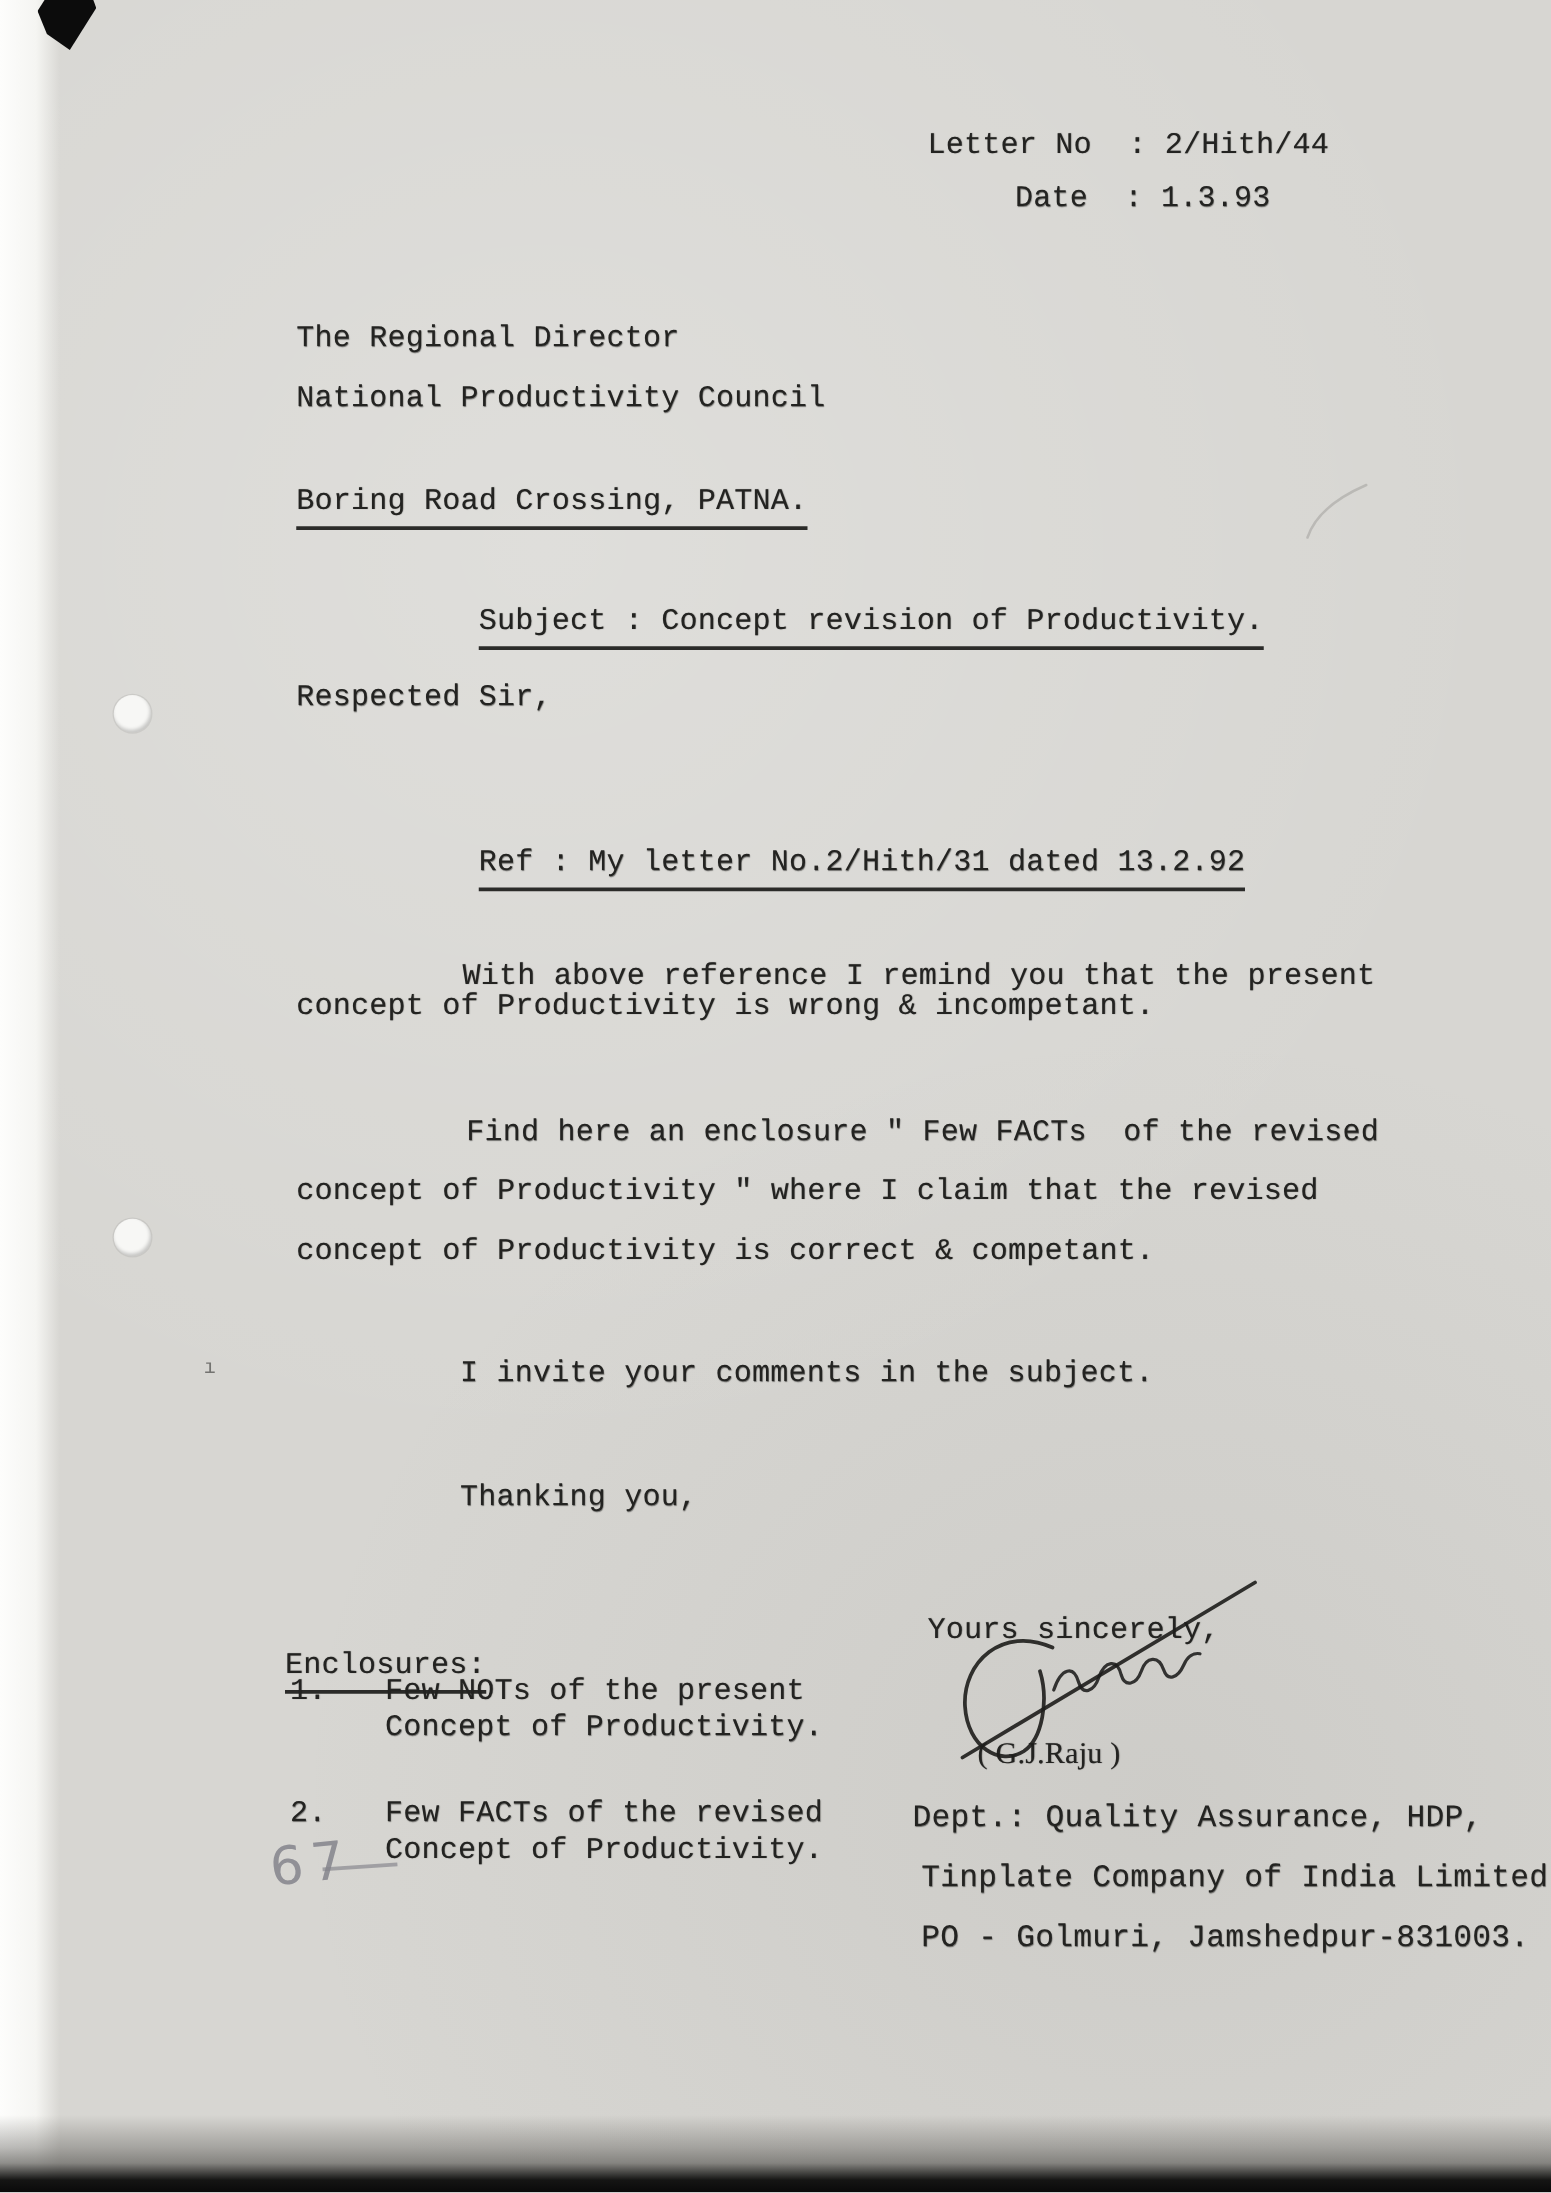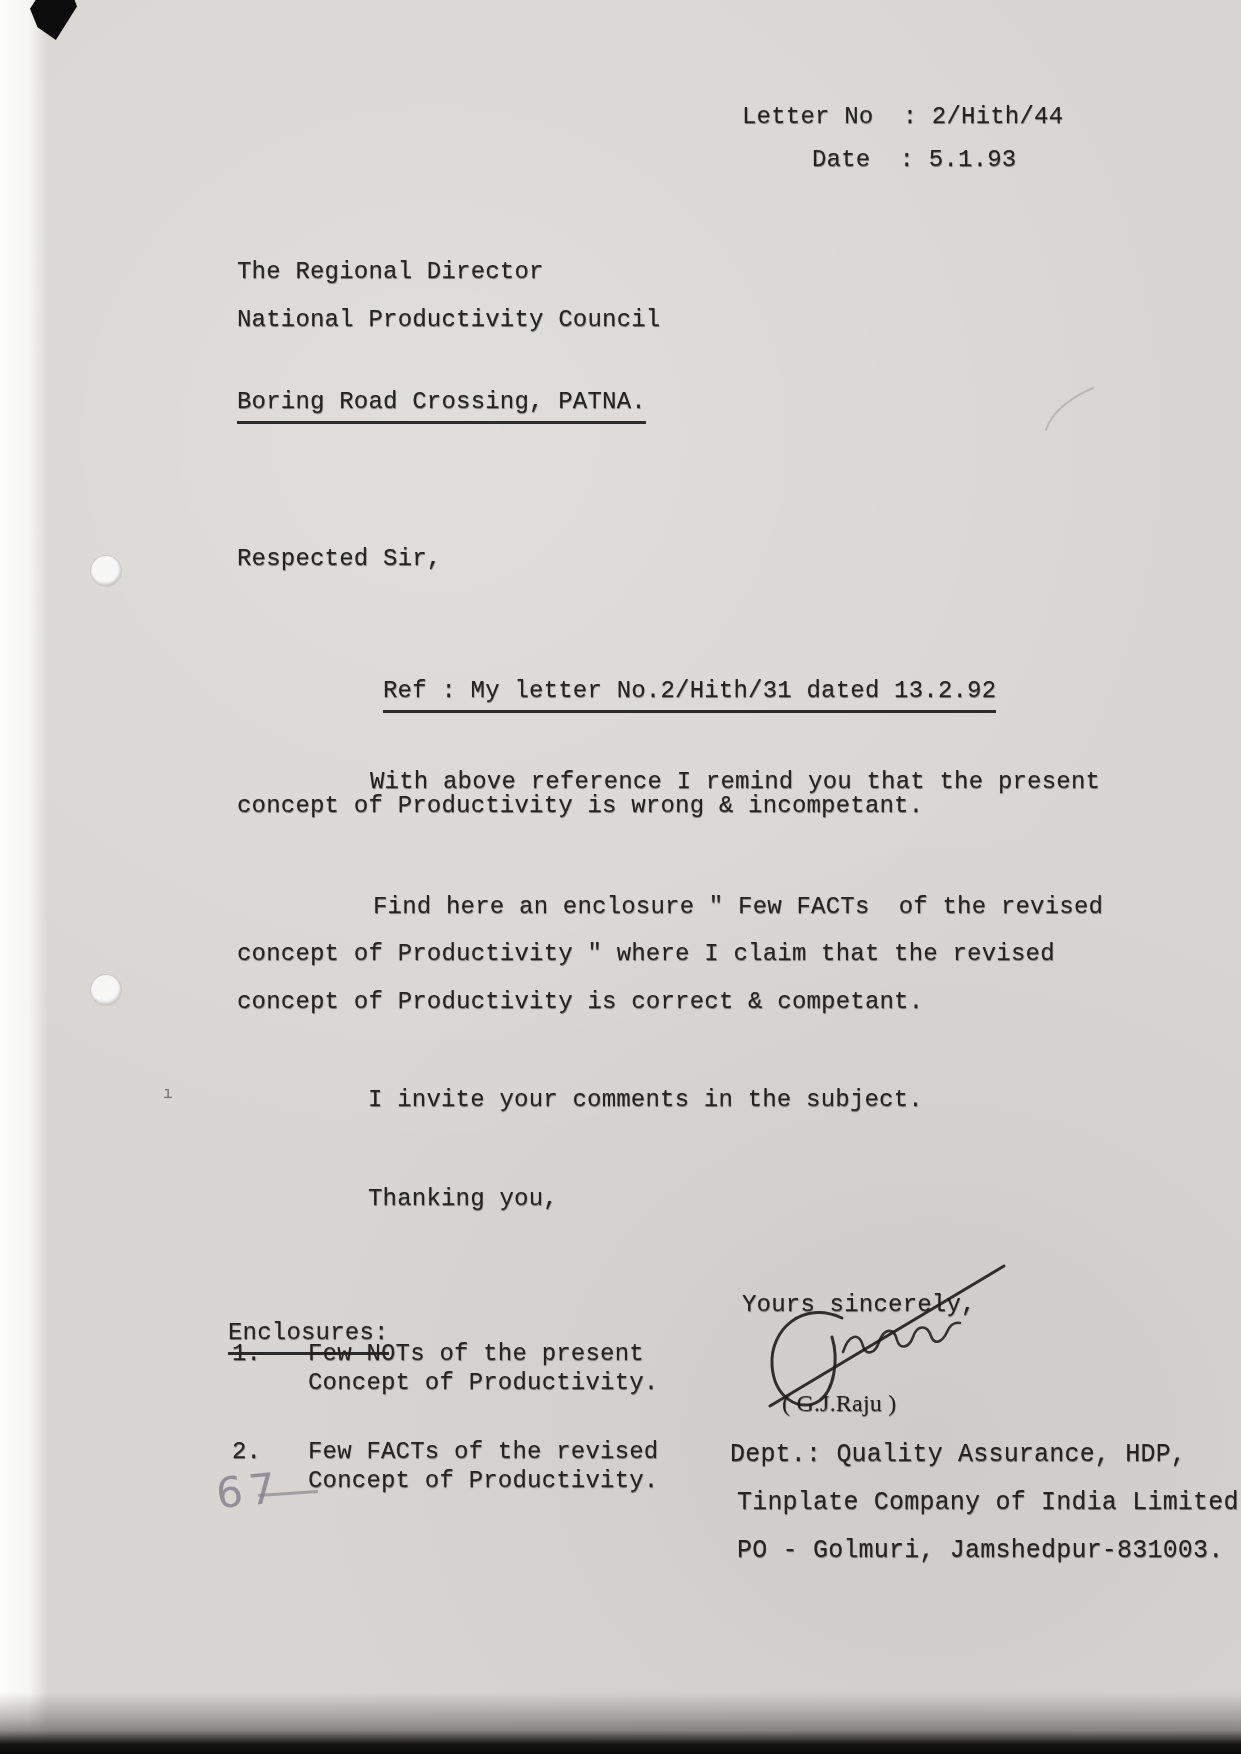--- a/index.html
+++ b/index.html
@@ -79,7 +79,7 @@
   <div class="hole-punch" style="left:91px; top:975px;"></div>
 
   <div class="line" style="left:742px; top:103px;">Letter No  : 2/Hith/44</div>
-  <div class="line" style="left:812px; top:146px;">Date  : 5.1.93</div>
+  <div class="line" style="left:812px; top:146px;">Date  : 1.3.93</div>
 
   <div class="line" style="left:237px; top:258px;">The Regional Director</div>
   <div class="line" style="left:237px; top:306px;">National Productivity Council</div>

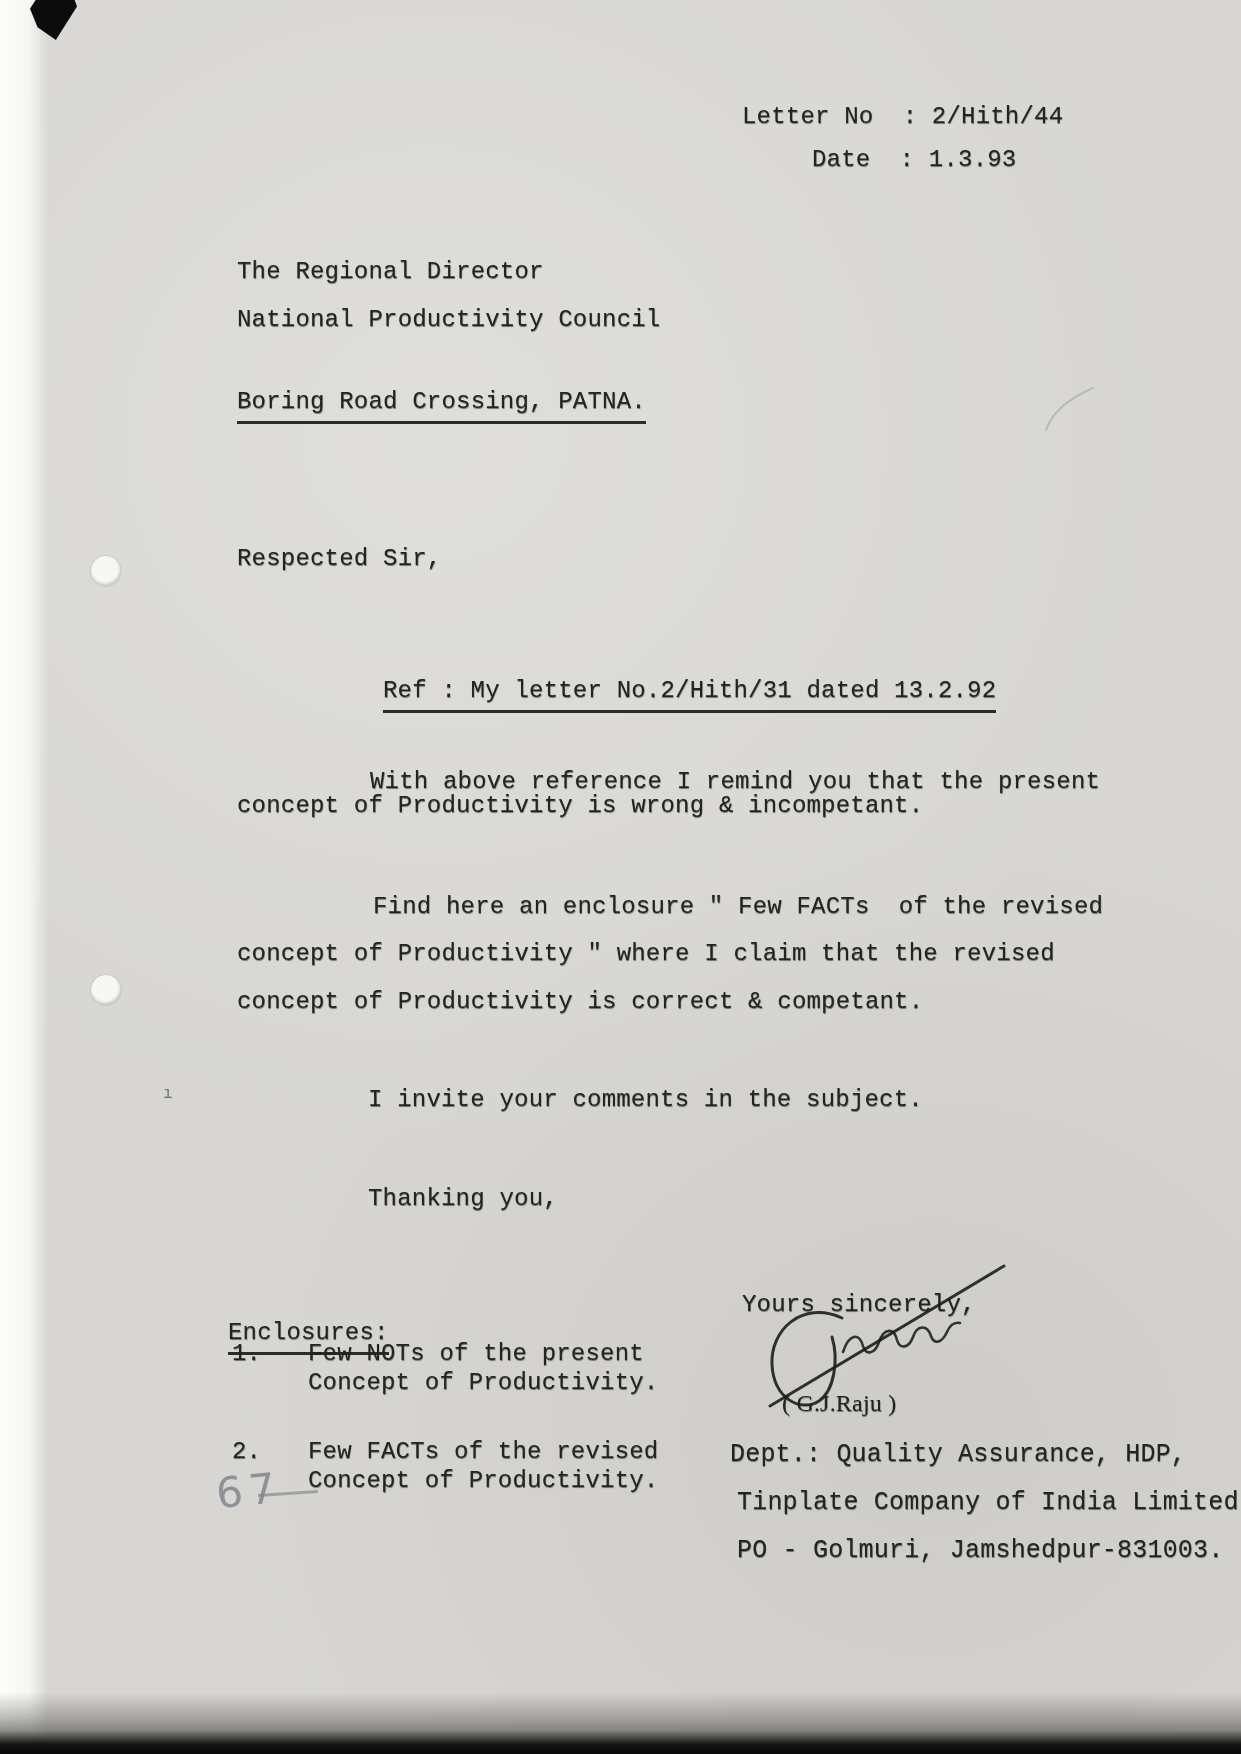--- a/index.html
+++ b/index.html
@@ -85,6 +85,7 @@
   <div class="line" style="left:237px; top:306px;">National Productivity Council</div>
   <div class="line underline" style="left:237px; top:352px;">Boring Road Crossing, PATNA.</div>
 
+  <div class="line underline" style="left:383px; top:448px;">Subject : Concept revision of Productivity.</div>
 
   <div class="line" style="left:237px; top:545px;text-align:right;">Respected Sir,</div>
 

